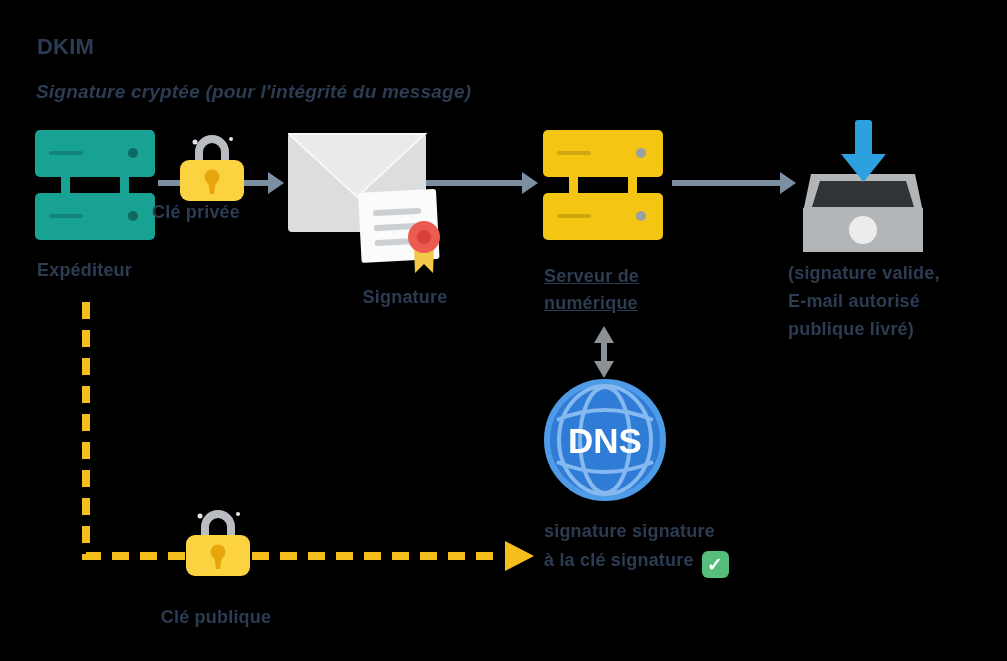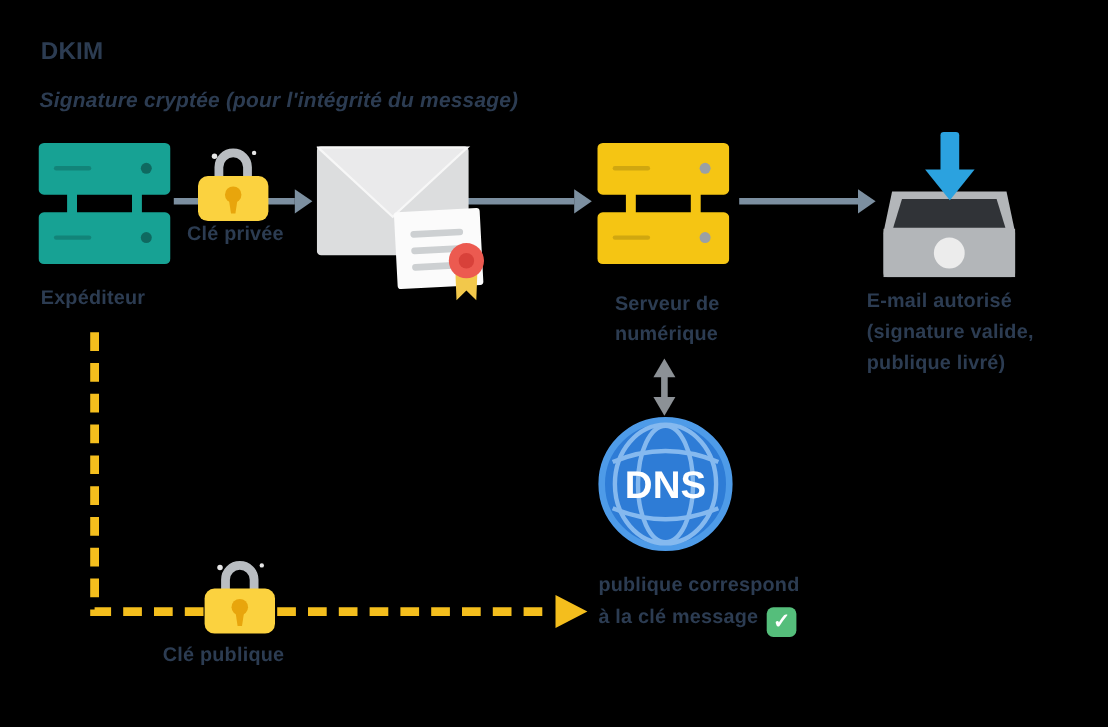--- a/index.html
+++ b/index.html
@@ -17,7 +17,7 @@
   #title{left:37px;top:34px;font-size:22px;line-height:26px;}
   #subtitle{left:36px;top:80px;font-size:19px;line-height:24px;font-style:italic;}
   #lbl-sender{left:37px;top:257px;}
-  #lbl-private-key{left:136px;top:199px;width:122px;text-align:right;}
+  #lbl-private-key{left:152px;top:199px;width:122px;text-align:left;}
   #lbl-signature{left:325px;top:284px;width:160px;}
   #lbl-receiving{left:559px;top:263px;}
   #lbl-delivery{left:788px;top:259px;line-height:28px;}

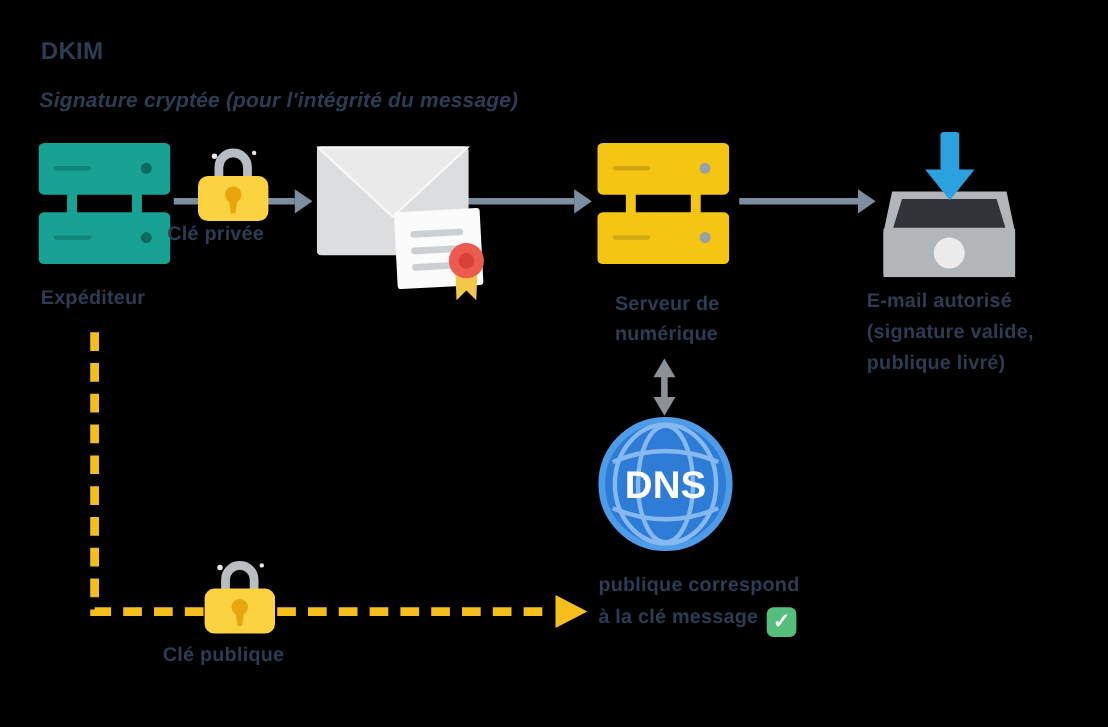--- a/index.html
+++ b/index.html
@@ -19,7 +19,7 @@
   #lbl-sender{left:37px;top:257px;}
   #lbl-private-key{left:152px;top:199px;width:122px;text-align:left;}
   #lbl-signature{left:325px;top:284px;width:160px;}
-  #lbl-receiving{left:559px;top:263px;}
+  #lbl-receiving{left:544px;top:263px;text-decoration:underline;}
   #lbl-delivery{left:788px;top:259px;line-height:28px;}
   #lbl-verification{left:544px;top:517px;line-height:29px;}
   #lbl-public-key{left:148px;top:582px;width:136px;}

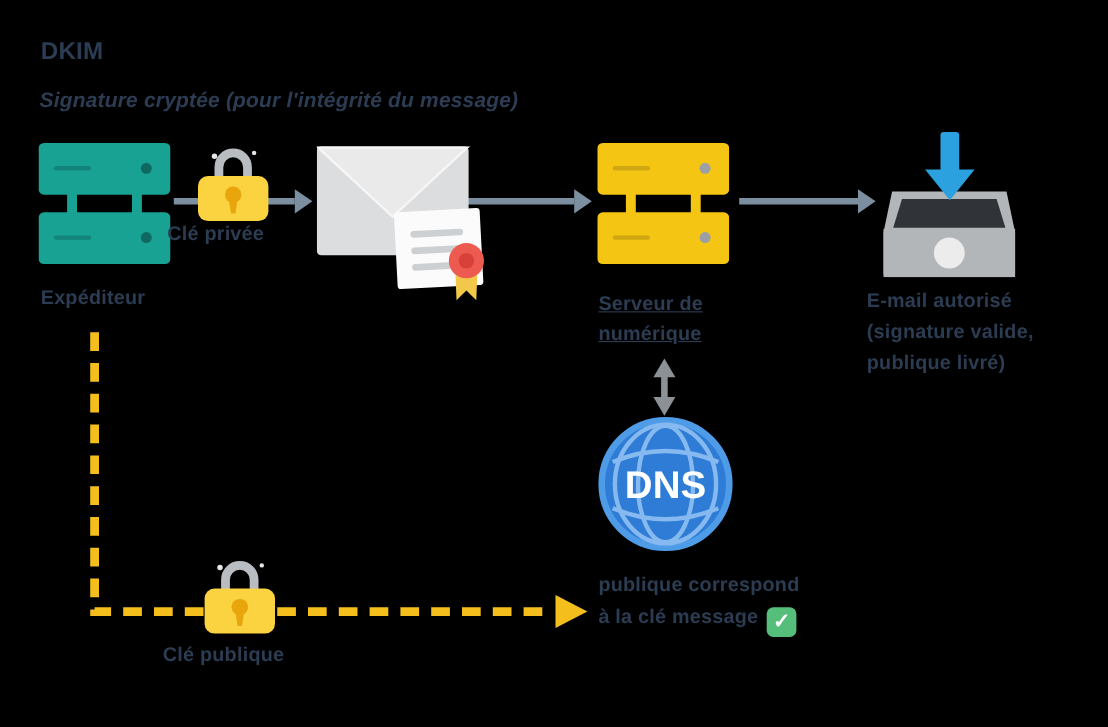--- a/index.html
+++ b/index.html
@@ -105,6 +105,7 @@
     </g>
   </svg>
   <div id="lbl-signature" class="label center">
+    <div>Signature</div>
   </div>
 
   <svg class="abs" style="left:543px;top:130px" width="120" height="110" viewBox="0 0 120 110">

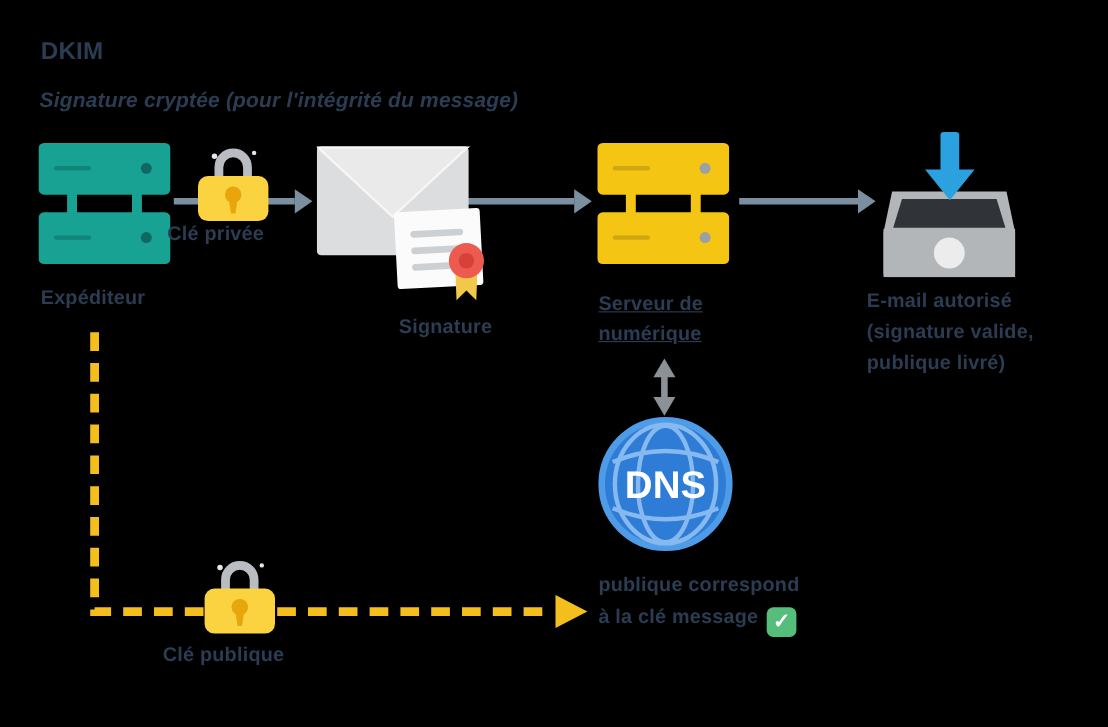--- a/index.html
+++ b/index.html
@@ -134,8 +134,8 @@
     <circle cx="60" cy="110" r="14" fill="#ECECEC"></circle>
   </svg>
   <div id="lbl-delivery" class="label">
+    <div>(signature valide,</div>
     <div>E-mail autorisé</div>
-    <div>(signature valide,</div>
     <div>publique livré)</div>
   </div>
 

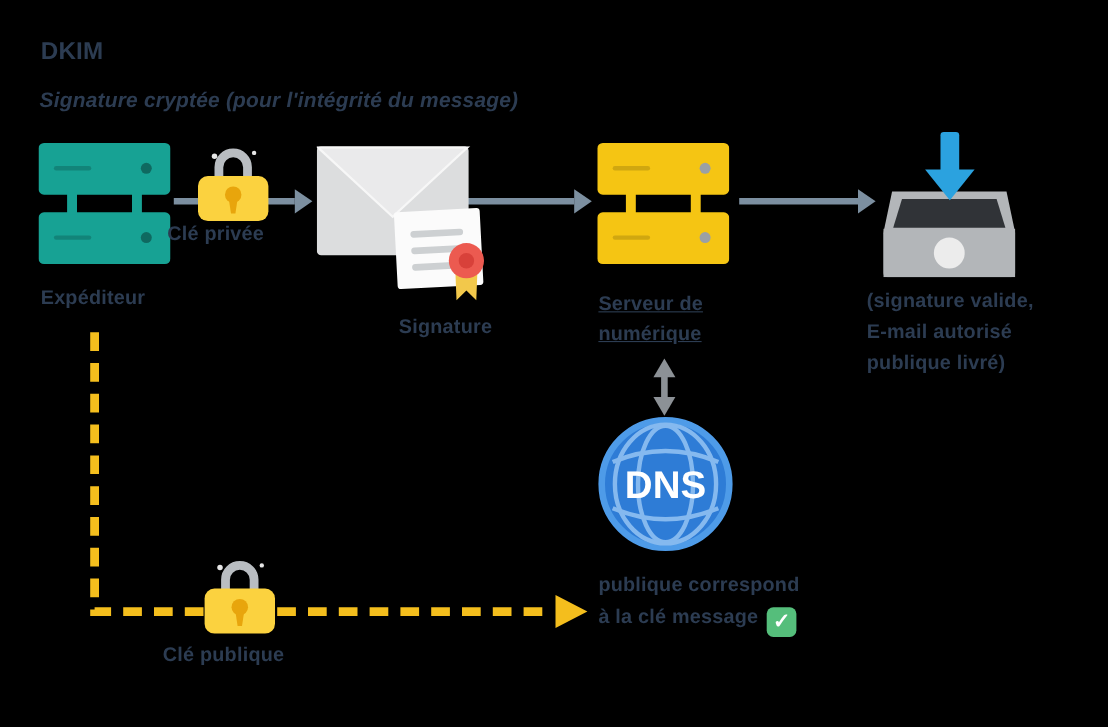--- a/index.html
+++ b/index.html
@@ -149,7 +149,7 @@
   </svg>
 
   <div id="lbl-verification" class="label">
-    <div>publique correspond</div>
+    <div>signature signature</div>
     <div>
       <span>à la clé message</span><span class="check-badge">✓</span>
     </div>

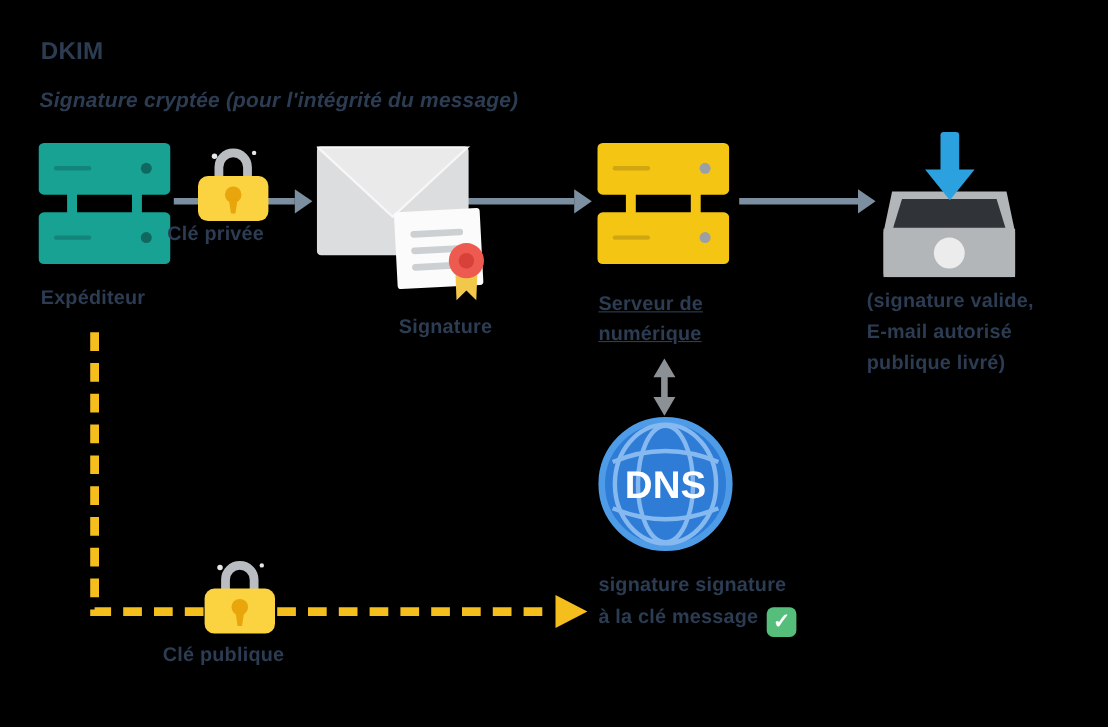--- a/index.html
+++ b/index.html
@@ -151,7 +151,7 @@
   <div id="lbl-verification" class="label">
     <div>signature signature</div>
     <div>
-      <span>à la clé message</span><span class="check-badge">✓</span>
+      <span>à la clé signature</span><span class="check-badge">✓</span>
     </div>
   </div>
 

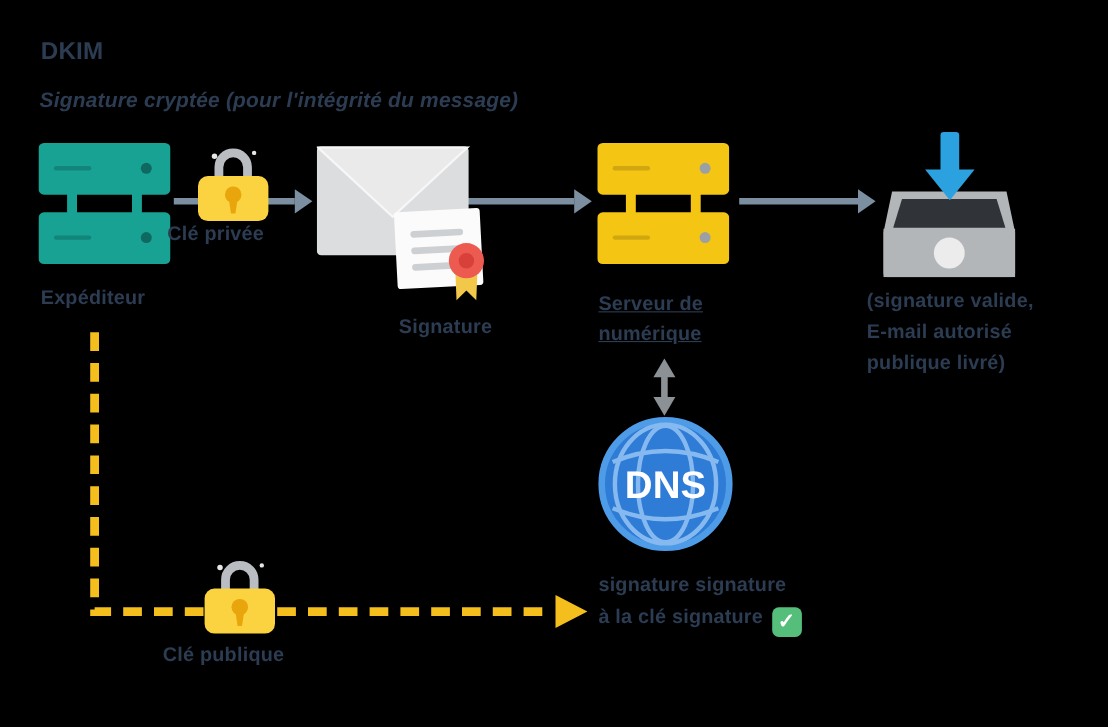--- a/index.html
+++ b/index.html
@@ -22,7 +22,7 @@
   #lbl-receiving{left:544px;top:263px;text-decoration:underline;}
   #lbl-delivery{left:788px;top:259px;line-height:28px;}
   #lbl-verification{left:544px;top:517px;line-height:29px;}
-  #lbl-public-key{left:148px;top:582px;width:136px;}
+  #lbl-public-key{left:148px;top:604px;width:136px;text-align:center;}
   .check-badge{
     display:inline-block;width:27px;height:27px;margin-left:8px;
     background:#55BE7B;border-radius:6px;color:#fff;text-align:center;

